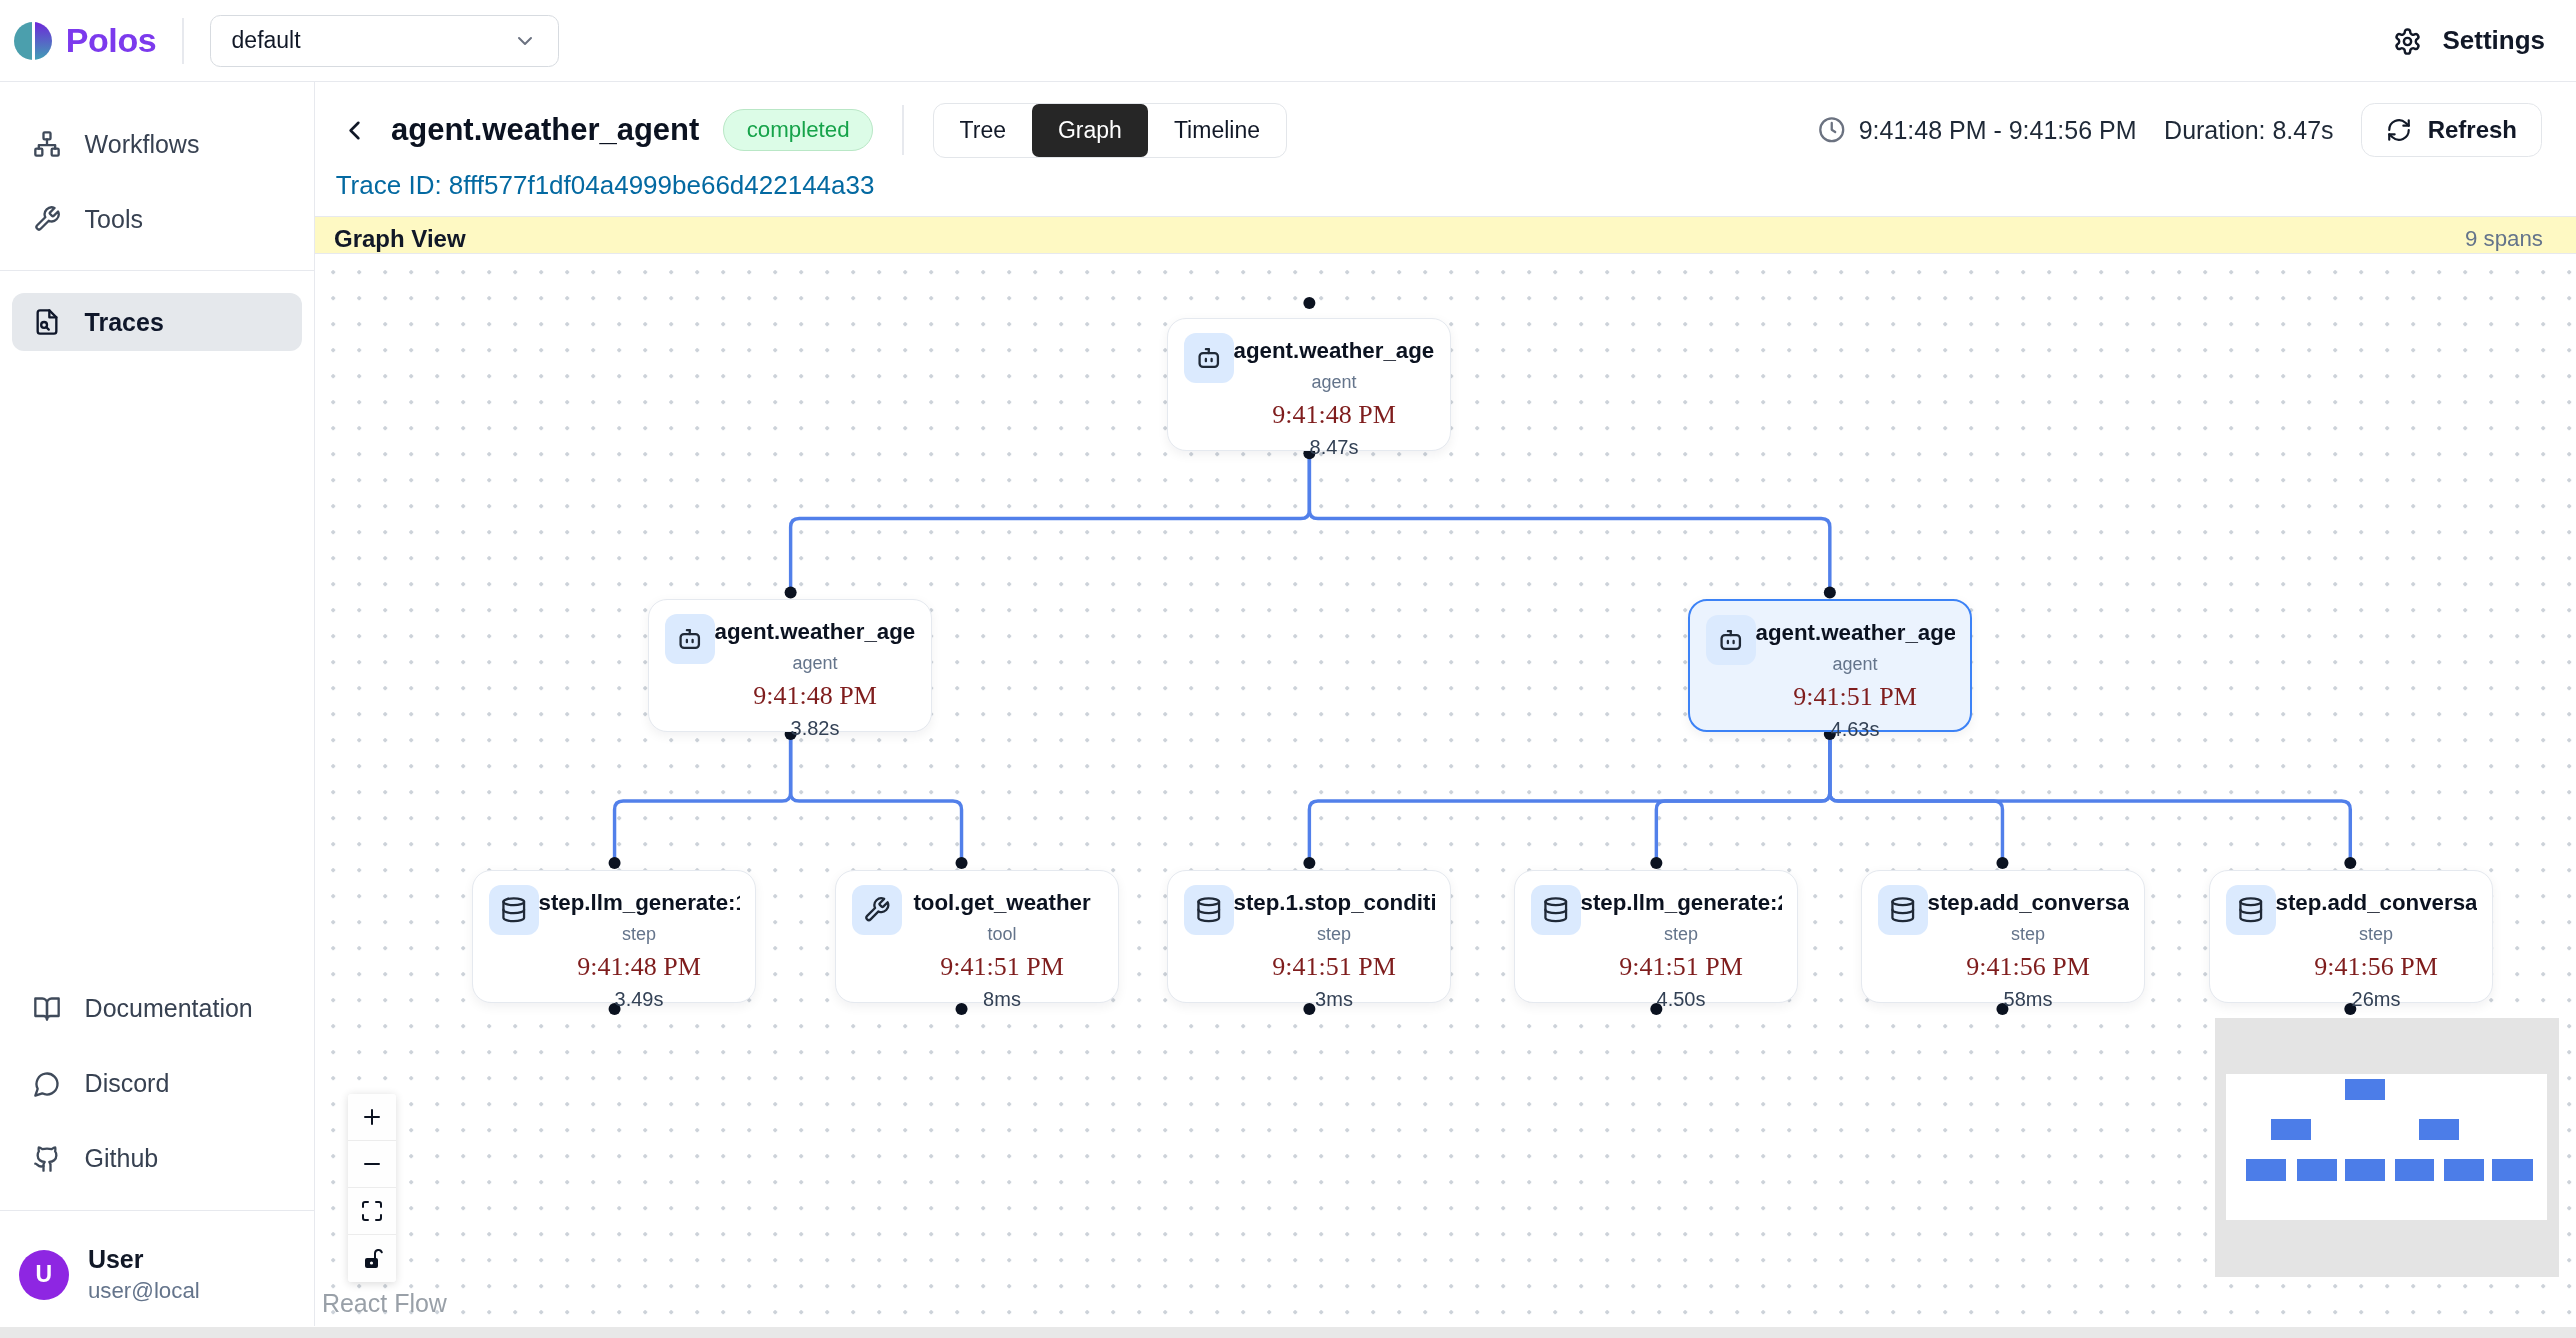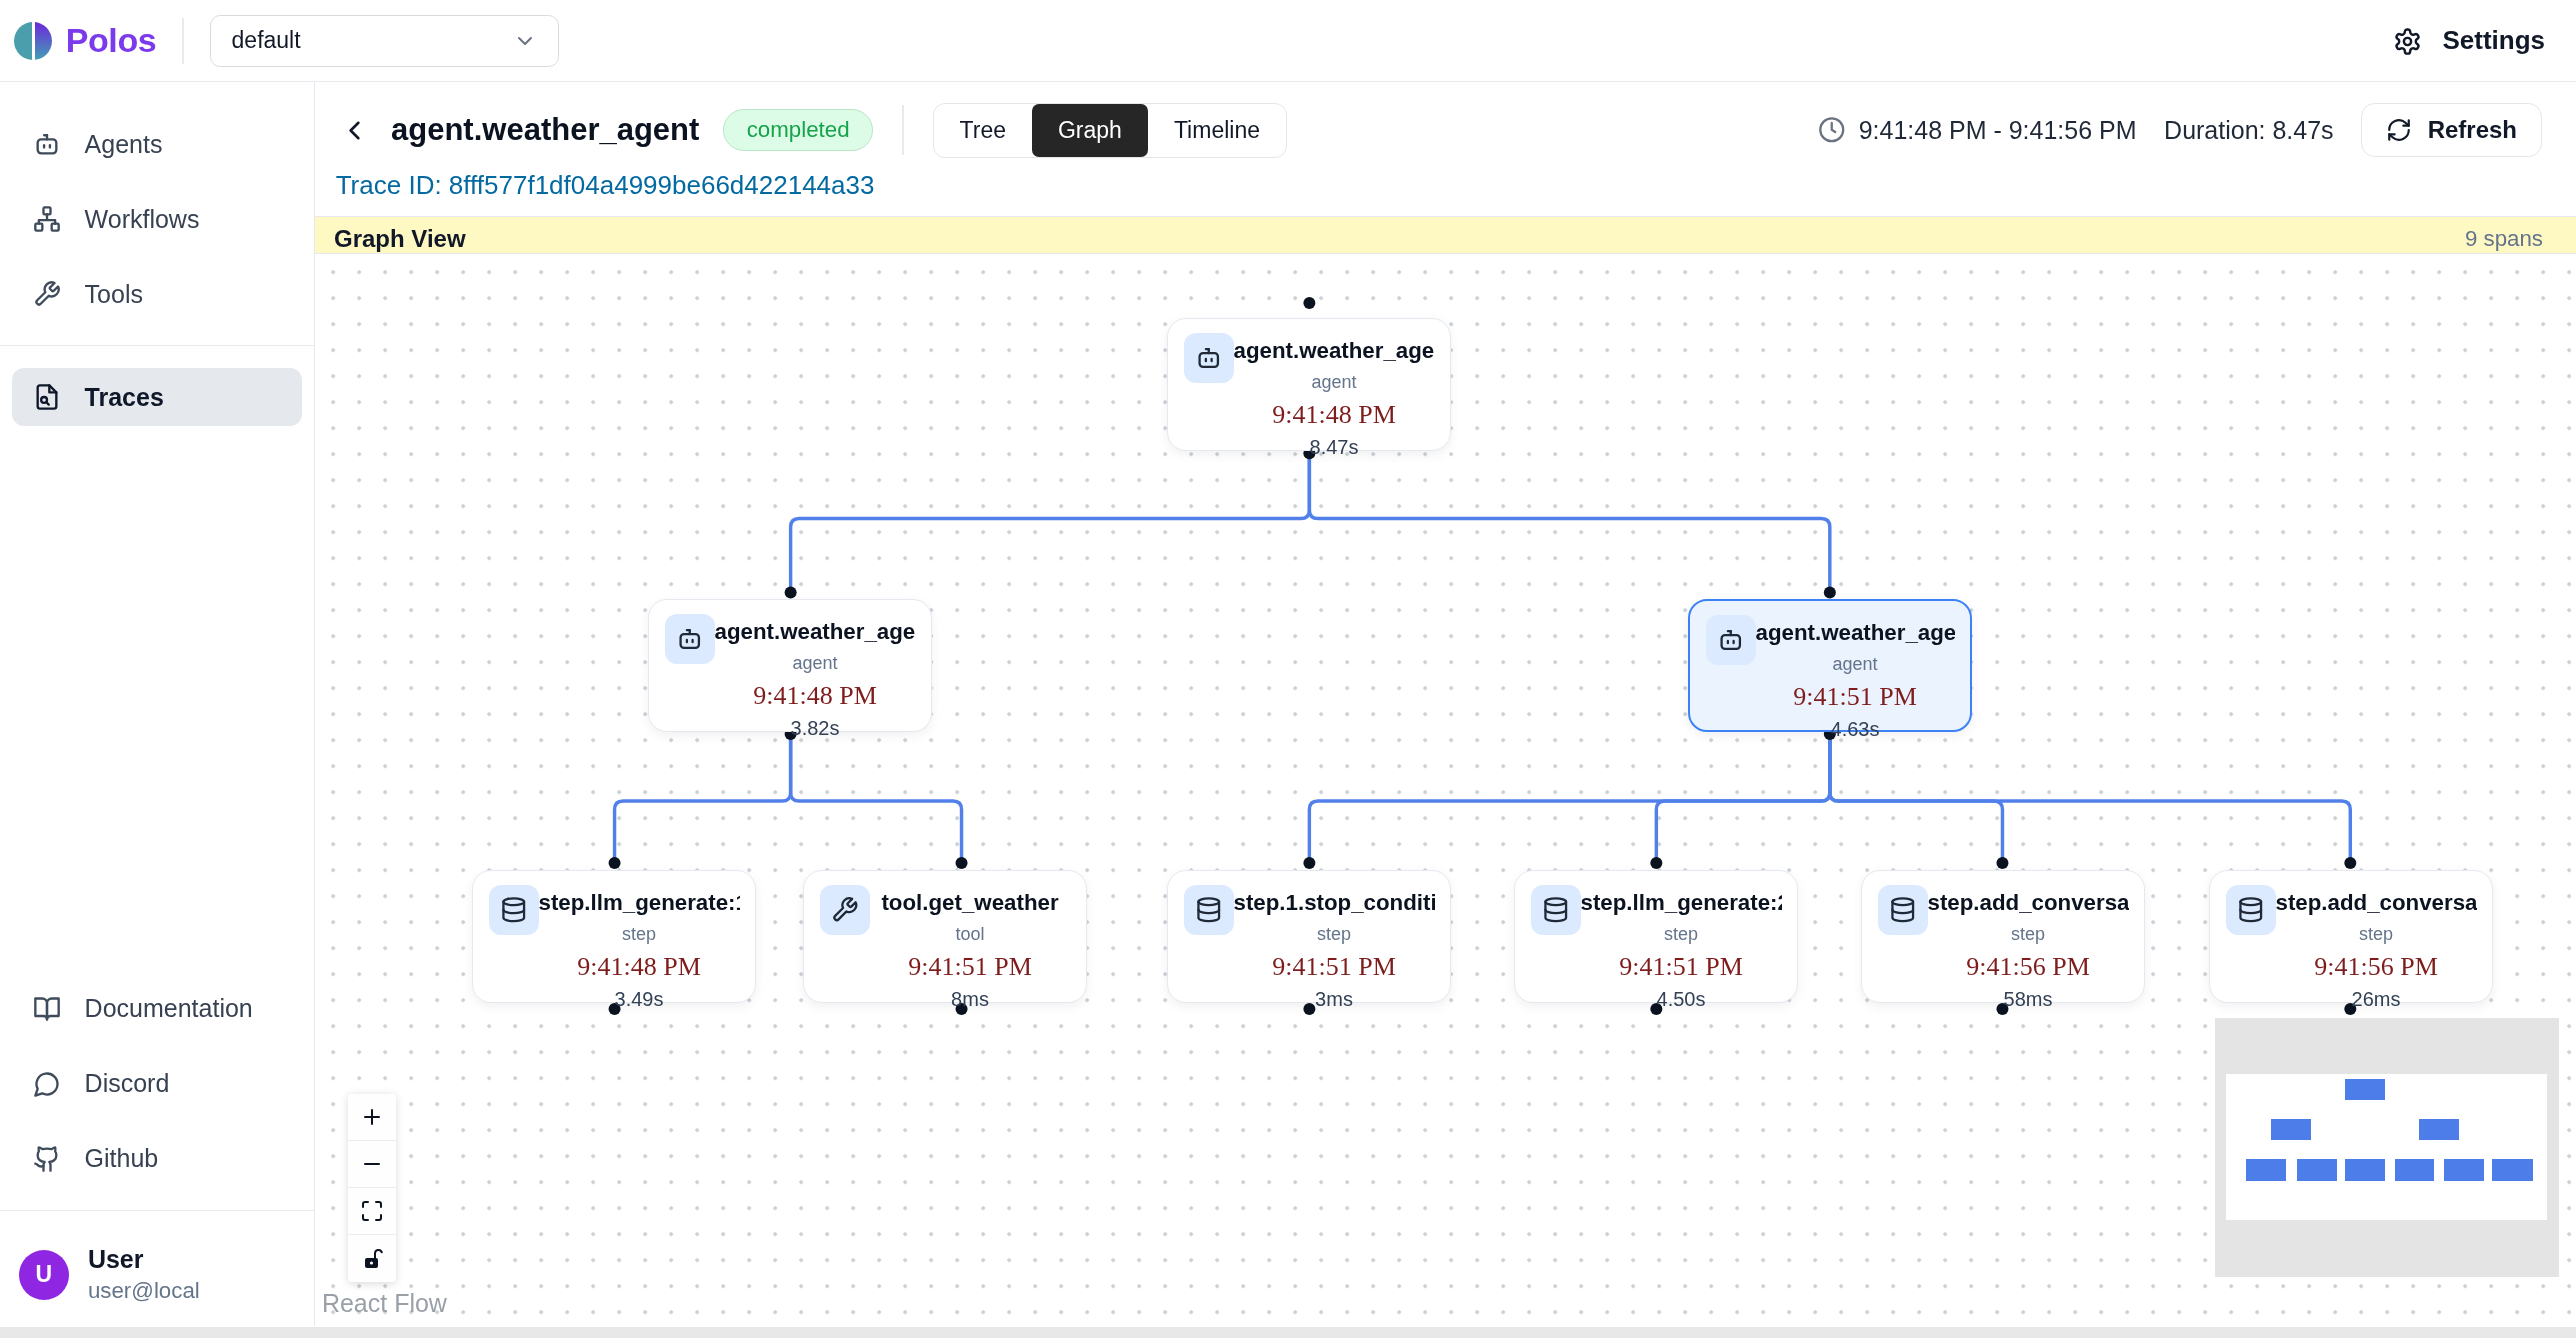--- a/index.html
+++ b/index.html
@@ -247,12 +247,6 @@
 <div class="shell">
 
   <nav class="sidebar">
-    <div class="nav-item">
-      <svg class="i" viewBox="0 0 33 33" width="28" height="28">
-          <use href="#i-bot"></use>
-        </svg>
-      <span>Agents</span>
-    </div>
     <div class="nav-item">
       <svg class="i" viewBox="0 0 33 33" width="28" height="28">
           <use href="#i-network"></use>

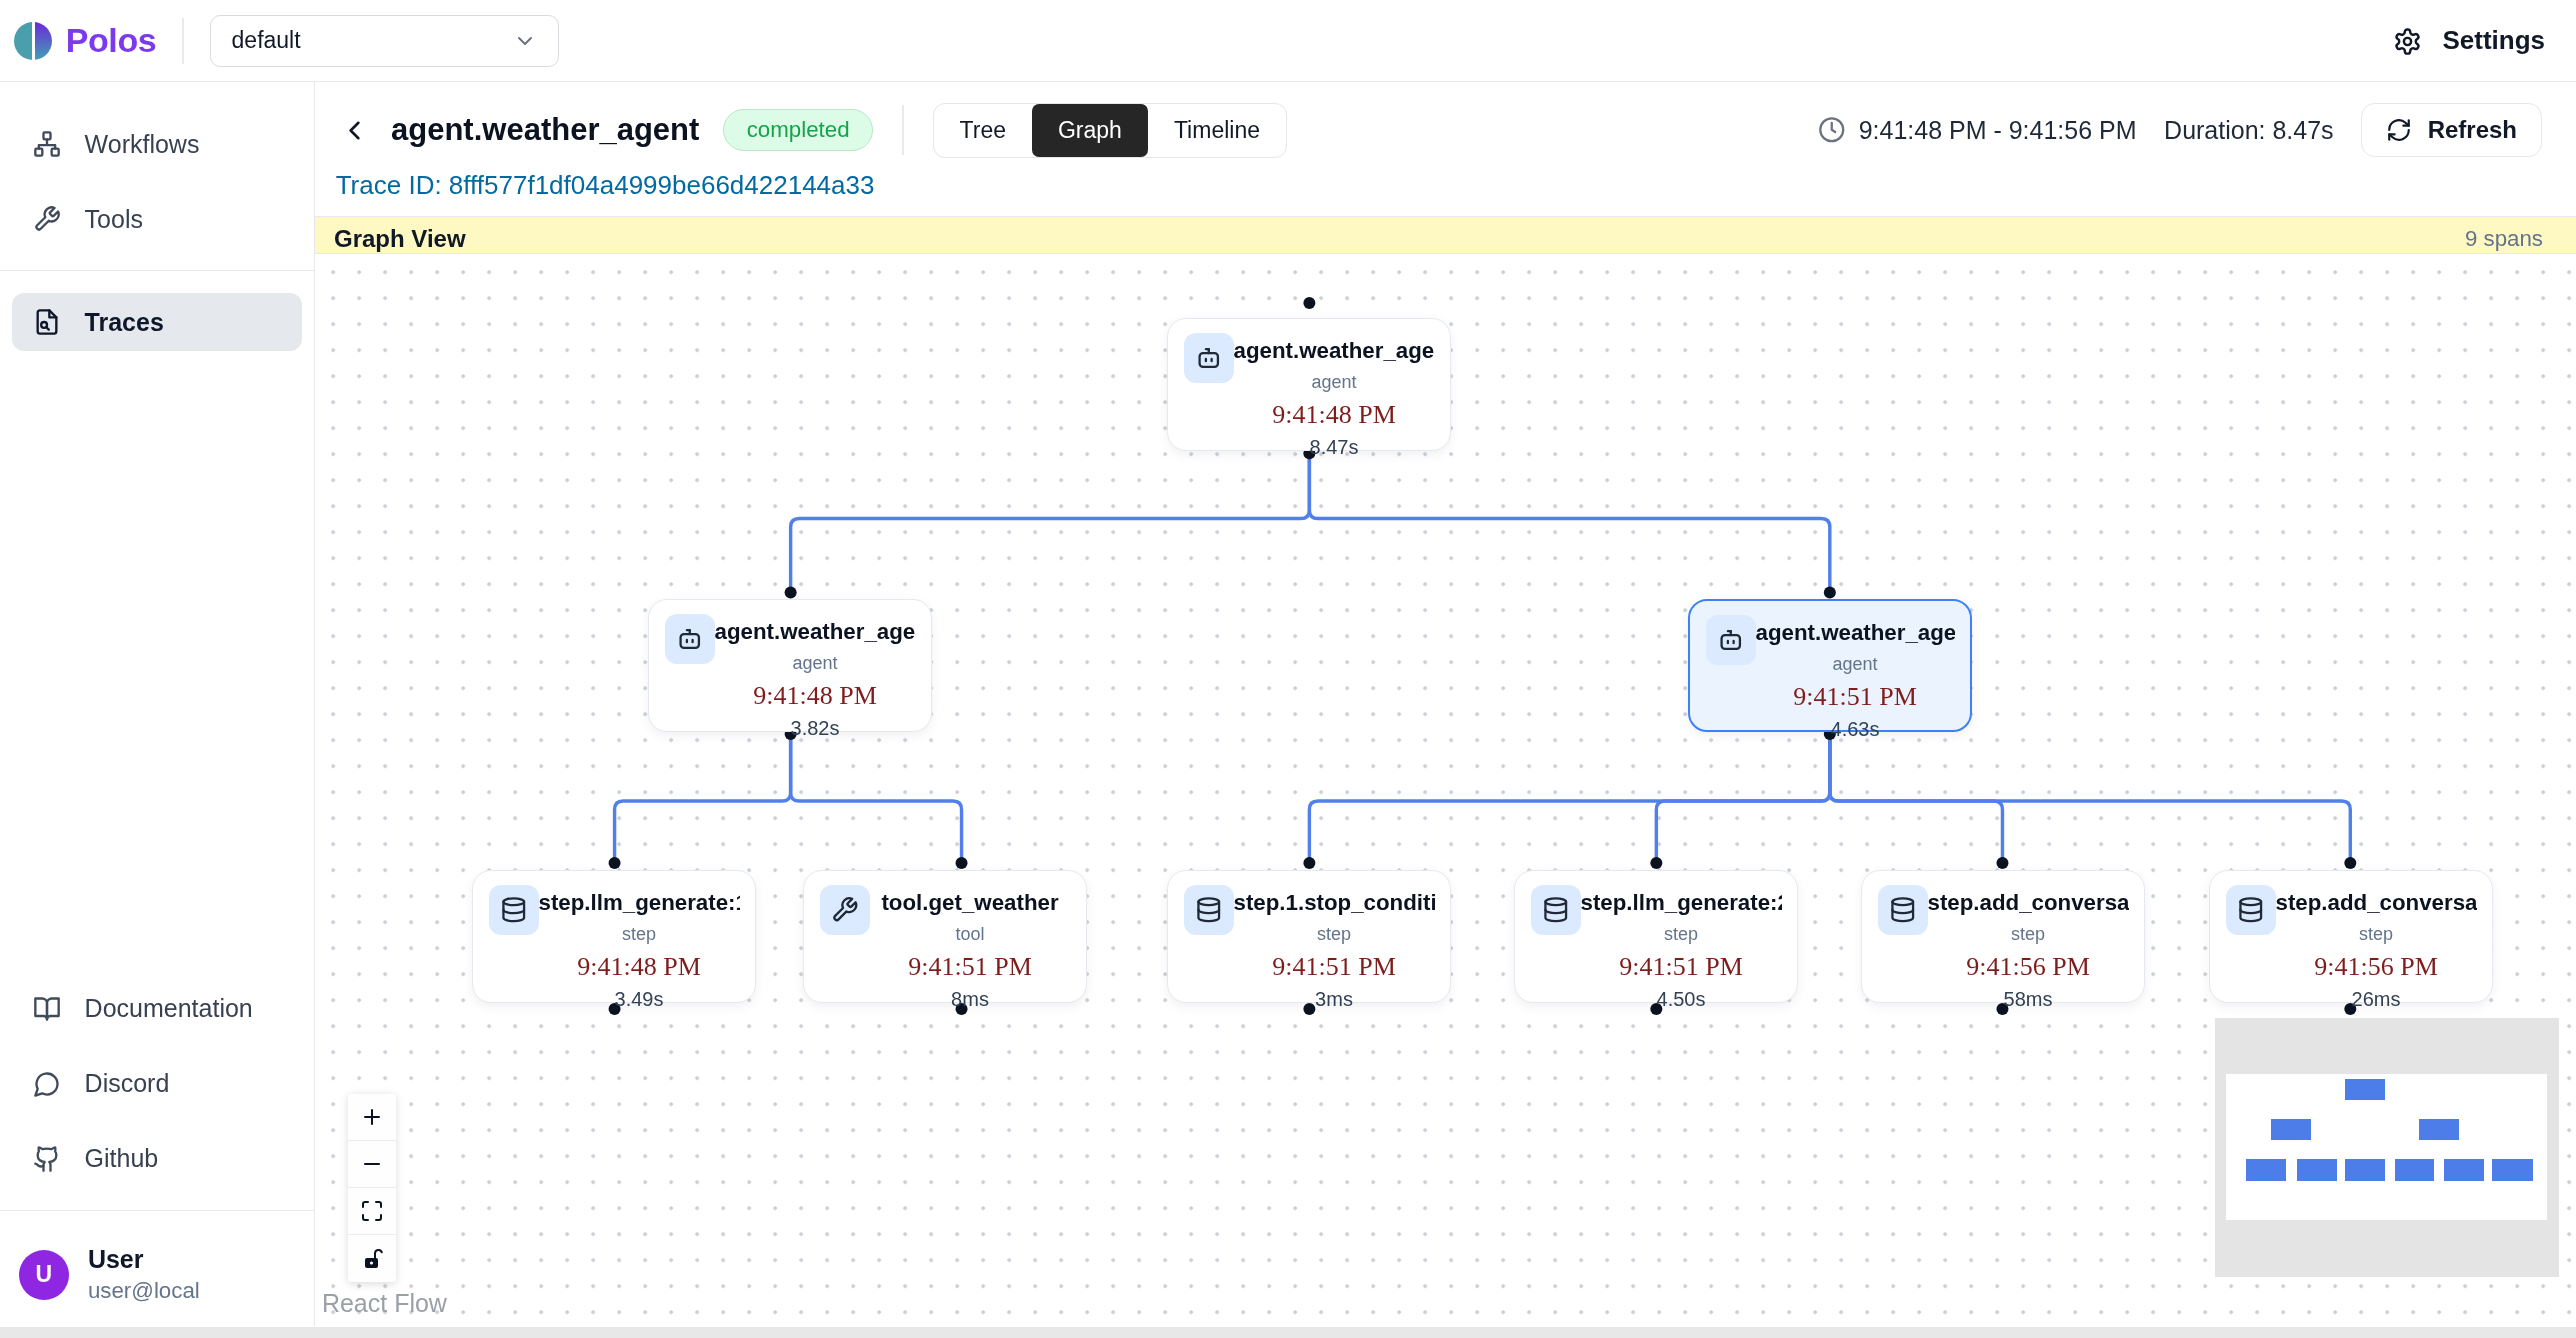--- a/index.html
+++ b/index.html
@@ -103,7 +103,7 @@
   .n-a    { left: 333px;  top: 345px; }
   .n-b    { left: 1373px; top: 345px; }
   .n-l1   { left: 157px;  top: 616px; }
-  .n-l2   { left: 488px;  top: 616px; }
+  .n-l2   { left: 520px;  top: 616px; }
   .n-l3   { left: 852px;  top: 616px; }
   .n-l4   { left: 1199px; top: 616px; }
   .n-l5   { left: 1546px; top: 616px; }

